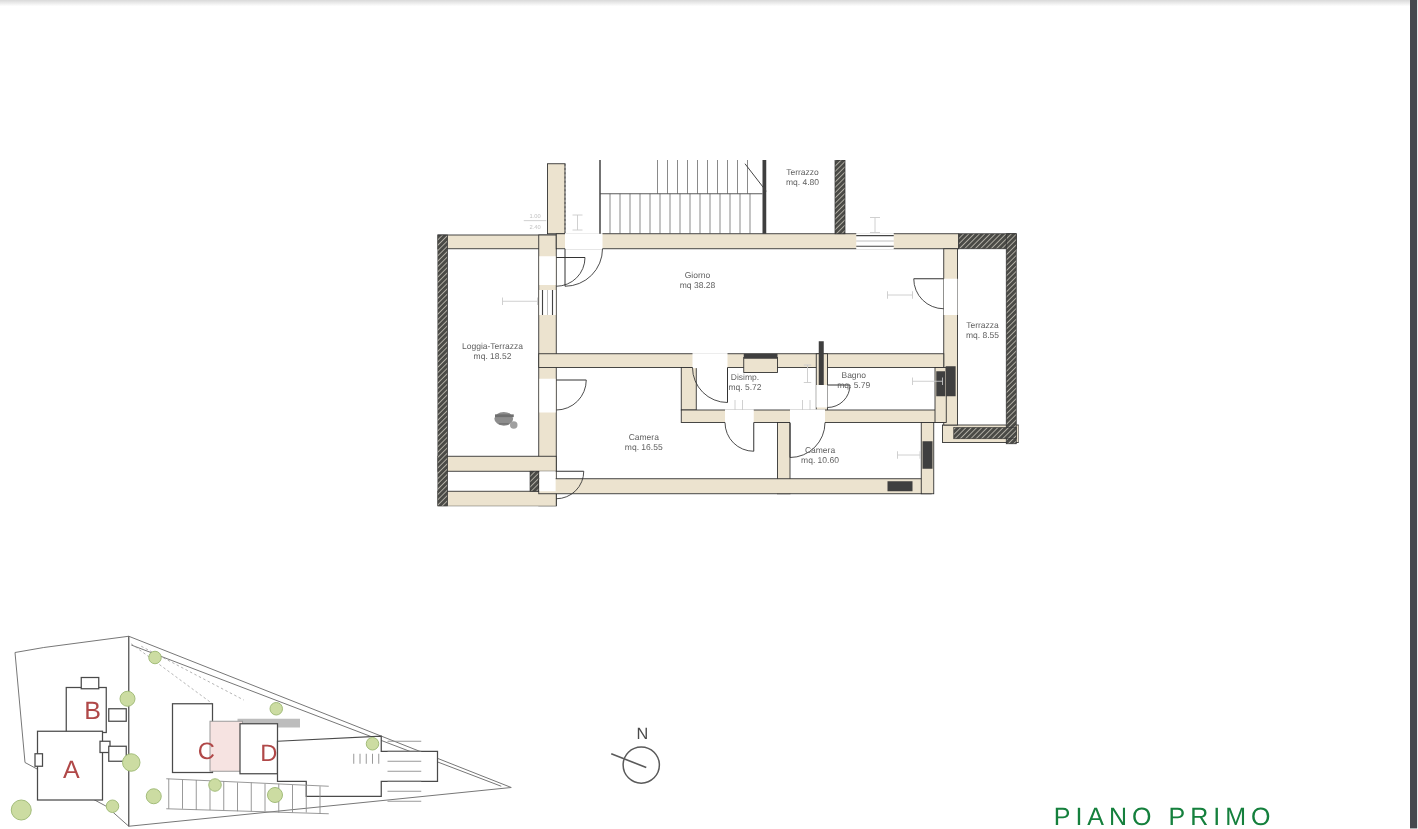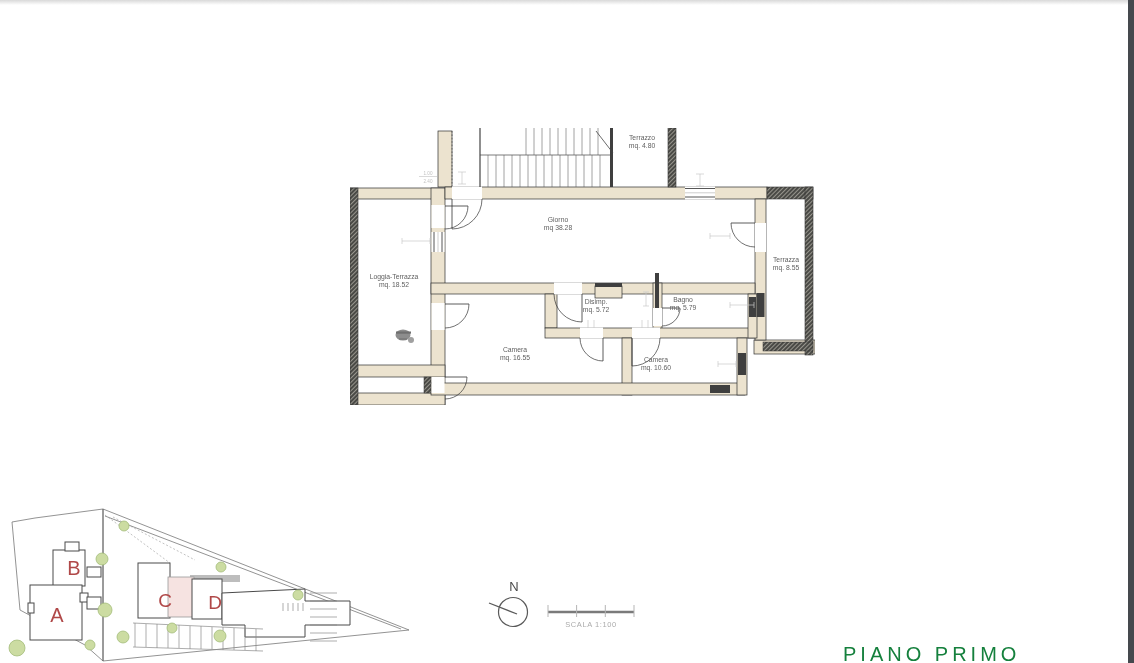--- a/index.html
+++ b/index.html
@@ -302,16 +302,6 @@
   </svg>
   </div>
 
-  <div class="scalebar-wrap">
-  <svg width="92" height="36" viewBox="0 0 92 36">
-    <line x1="2" y1="16" x2="88" y2="16" stroke="#7a7a7a" stroke-width="2.6"></line>
-    <line x1="2" y1="9" x2="2" y2="21" stroke="#b5b5b5" stroke-width="1"></line>
-    <line x1="30.6" y1="9" x2="30.6" y2="21" stroke="#b5b5b5" stroke-width="1"></line>
-    <line x1="59.3" y1="9" x2="59.3" y2="21" stroke="#b5b5b5" stroke-width="1"></line>
-    <line x1="88" y1="9" x2="88" y2="21" stroke="#b5b5b5" stroke-width="1"></line>
-    <text x="45" y="31" text-anchor="middle" font-size="7.5" fill="#ababab" letter-spacing="0.6">SCALA 1:100</text>
-  </svg>
-  </div>
 
   <div class="plan-title">PIANO PRIMO</div>
 

